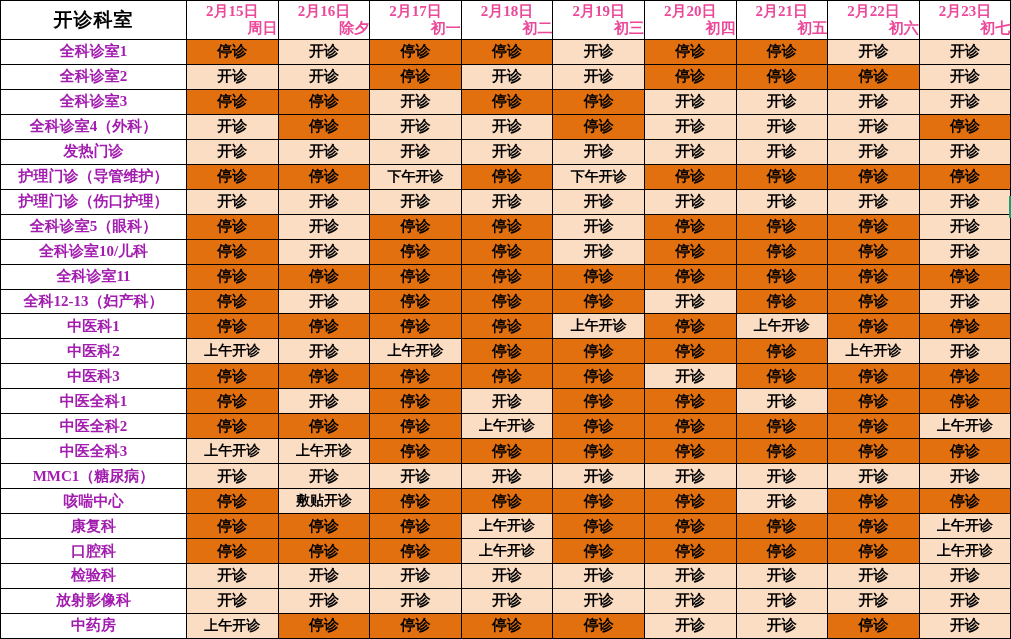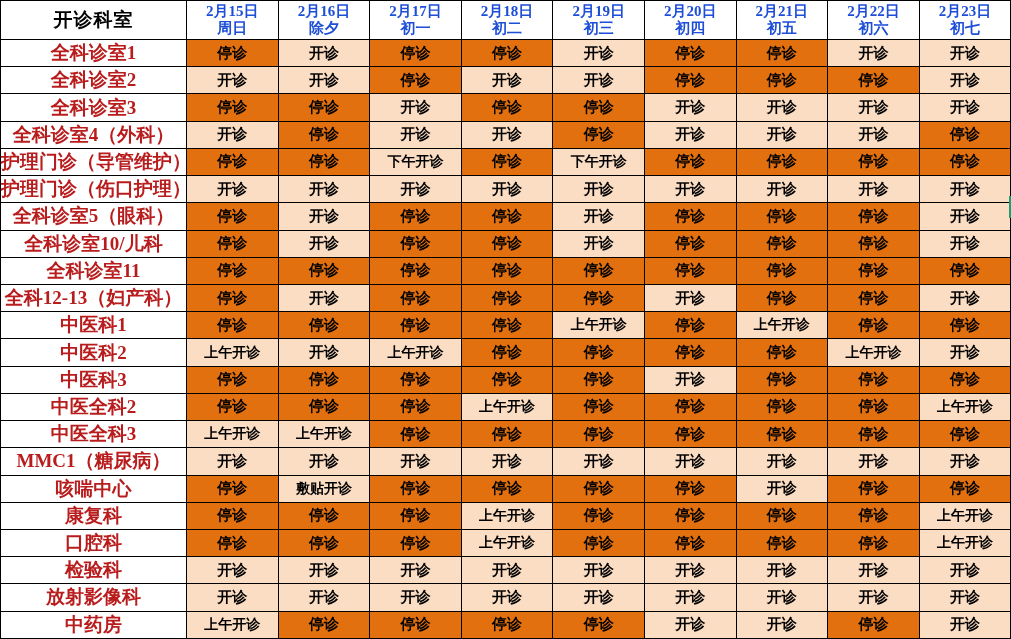--- a/index.html
+++ b/index.html
@@ -47,7 +47,7 @@
     font-size: 15px;
     font-weight: bold;
     line-height: 1.12;
-    color: #1d4ed8;
+    color: #ec4899;
     font-family: Liberation Serif, serif;
   }
   th.day-head .d1 { display: block; }

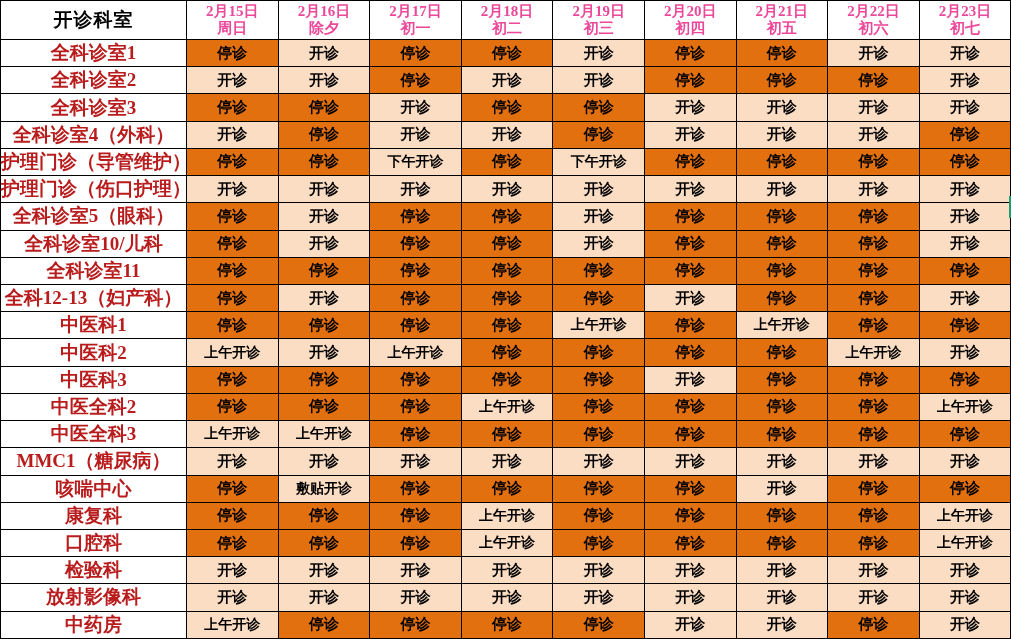--- a/index.html
+++ b/index.html
@@ -51,7 +51,7 @@
     font-family: Liberation Serif, serif;
   }
   th.day-head .d1 { display: block; }
-  th.day-head .d2 { display: block; }
+  th.day-head .d2 { display: block; text-align: right; }
 
   
   tbody tr { height: 24.6px; }

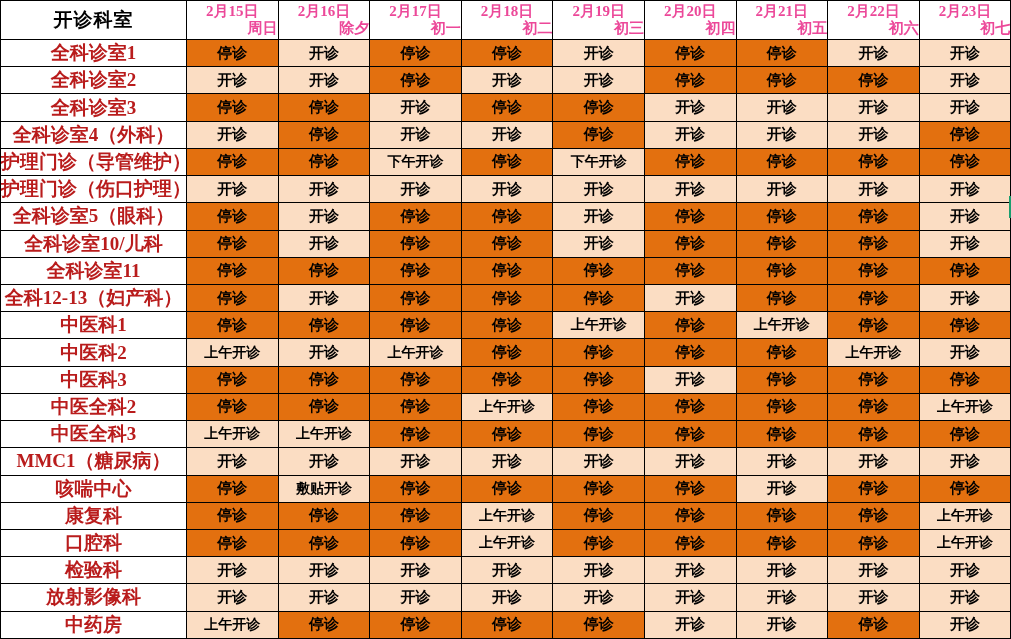--- a/index.html
+++ b/index.html
@@ -57,9 +57,9 @@
   tbody tr { height: 24.6px; }
   td.dept-cell {
     background: #ffffff;
-    font-size: 19px;
+    font-size: 15px;
     font-weight: bold;
-    color: #b91c1c;
+    color: #a21caf;
     text-align: center;
   }
   td.status {

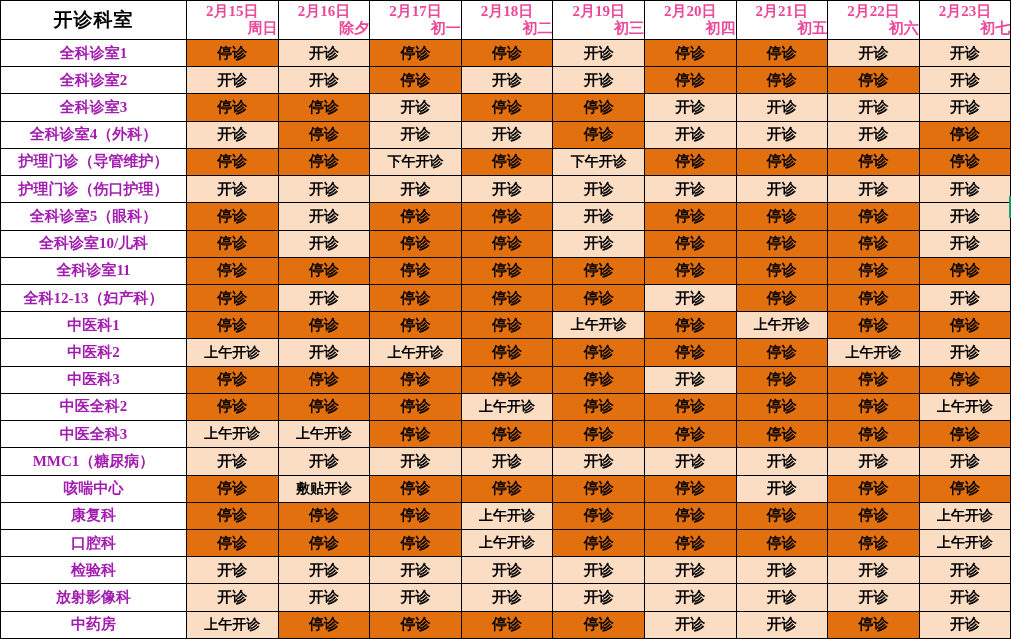--- a/index.html
+++ b/index.html
@@ -188,6 +188,18 @@
         <td class="status closed">停诊</td>
       </tr>
       <tr>
+        <td class="dept-cell">发热门诊</td>
+        <td class="status open">开诊</td>
+        <td class="status open">开诊</td>
+        <td class="status open">开诊</td>
+        <td class="status open">开诊</td>
+        <td class="status open">开诊</td>
+        <td class="status open">开诊</td>
+        <td class="status open">开诊</td>
+        <td class="status open">开诊</td>
+        <td class="status open">开诊</td>
+      </tr>
+      <tr>
         <td class="dept-cell">护理门诊（导管维护）</td>
         <td class="status closed">停诊</td>
         <td class="status closed">停诊</td>

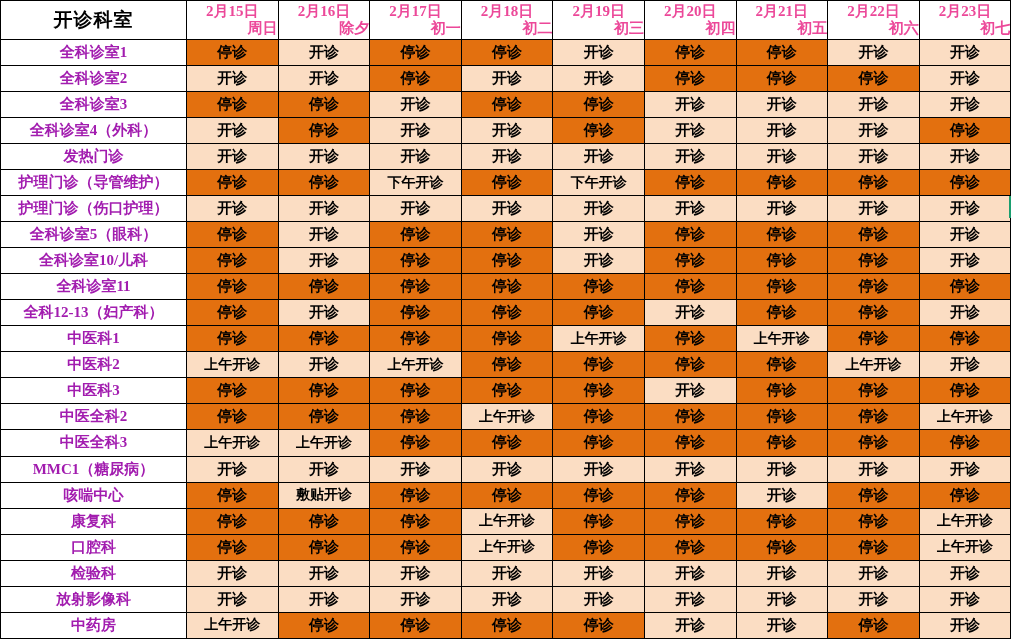--- a/index.html
+++ b/index.html
@@ -308,6 +308,18 @@
         <td class="status closed">停诊</td>
       </tr>
       <tr>
+        <td class="dept-cell">中医全科1</td>
+        <td class="status closed">停诊</td>
+        <td class="status open">开诊</td>
+        <td class="status closed">停诊</td>
+        <td class="status open">开诊</td>
+        <td class="status closed">停诊</td>
+        <td class="status closed">停诊</td>
+        <td class="status open">开诊</td>
+        <td class="status closed">停诊</td>
+        <td class="status closed">停诊</td>
+      </tr>
+      <tr>
         <td class="dept-cell">中医全科2</td>
         <td class="status closed">停诊</td>
         <td class="status closed">停诊</td>

